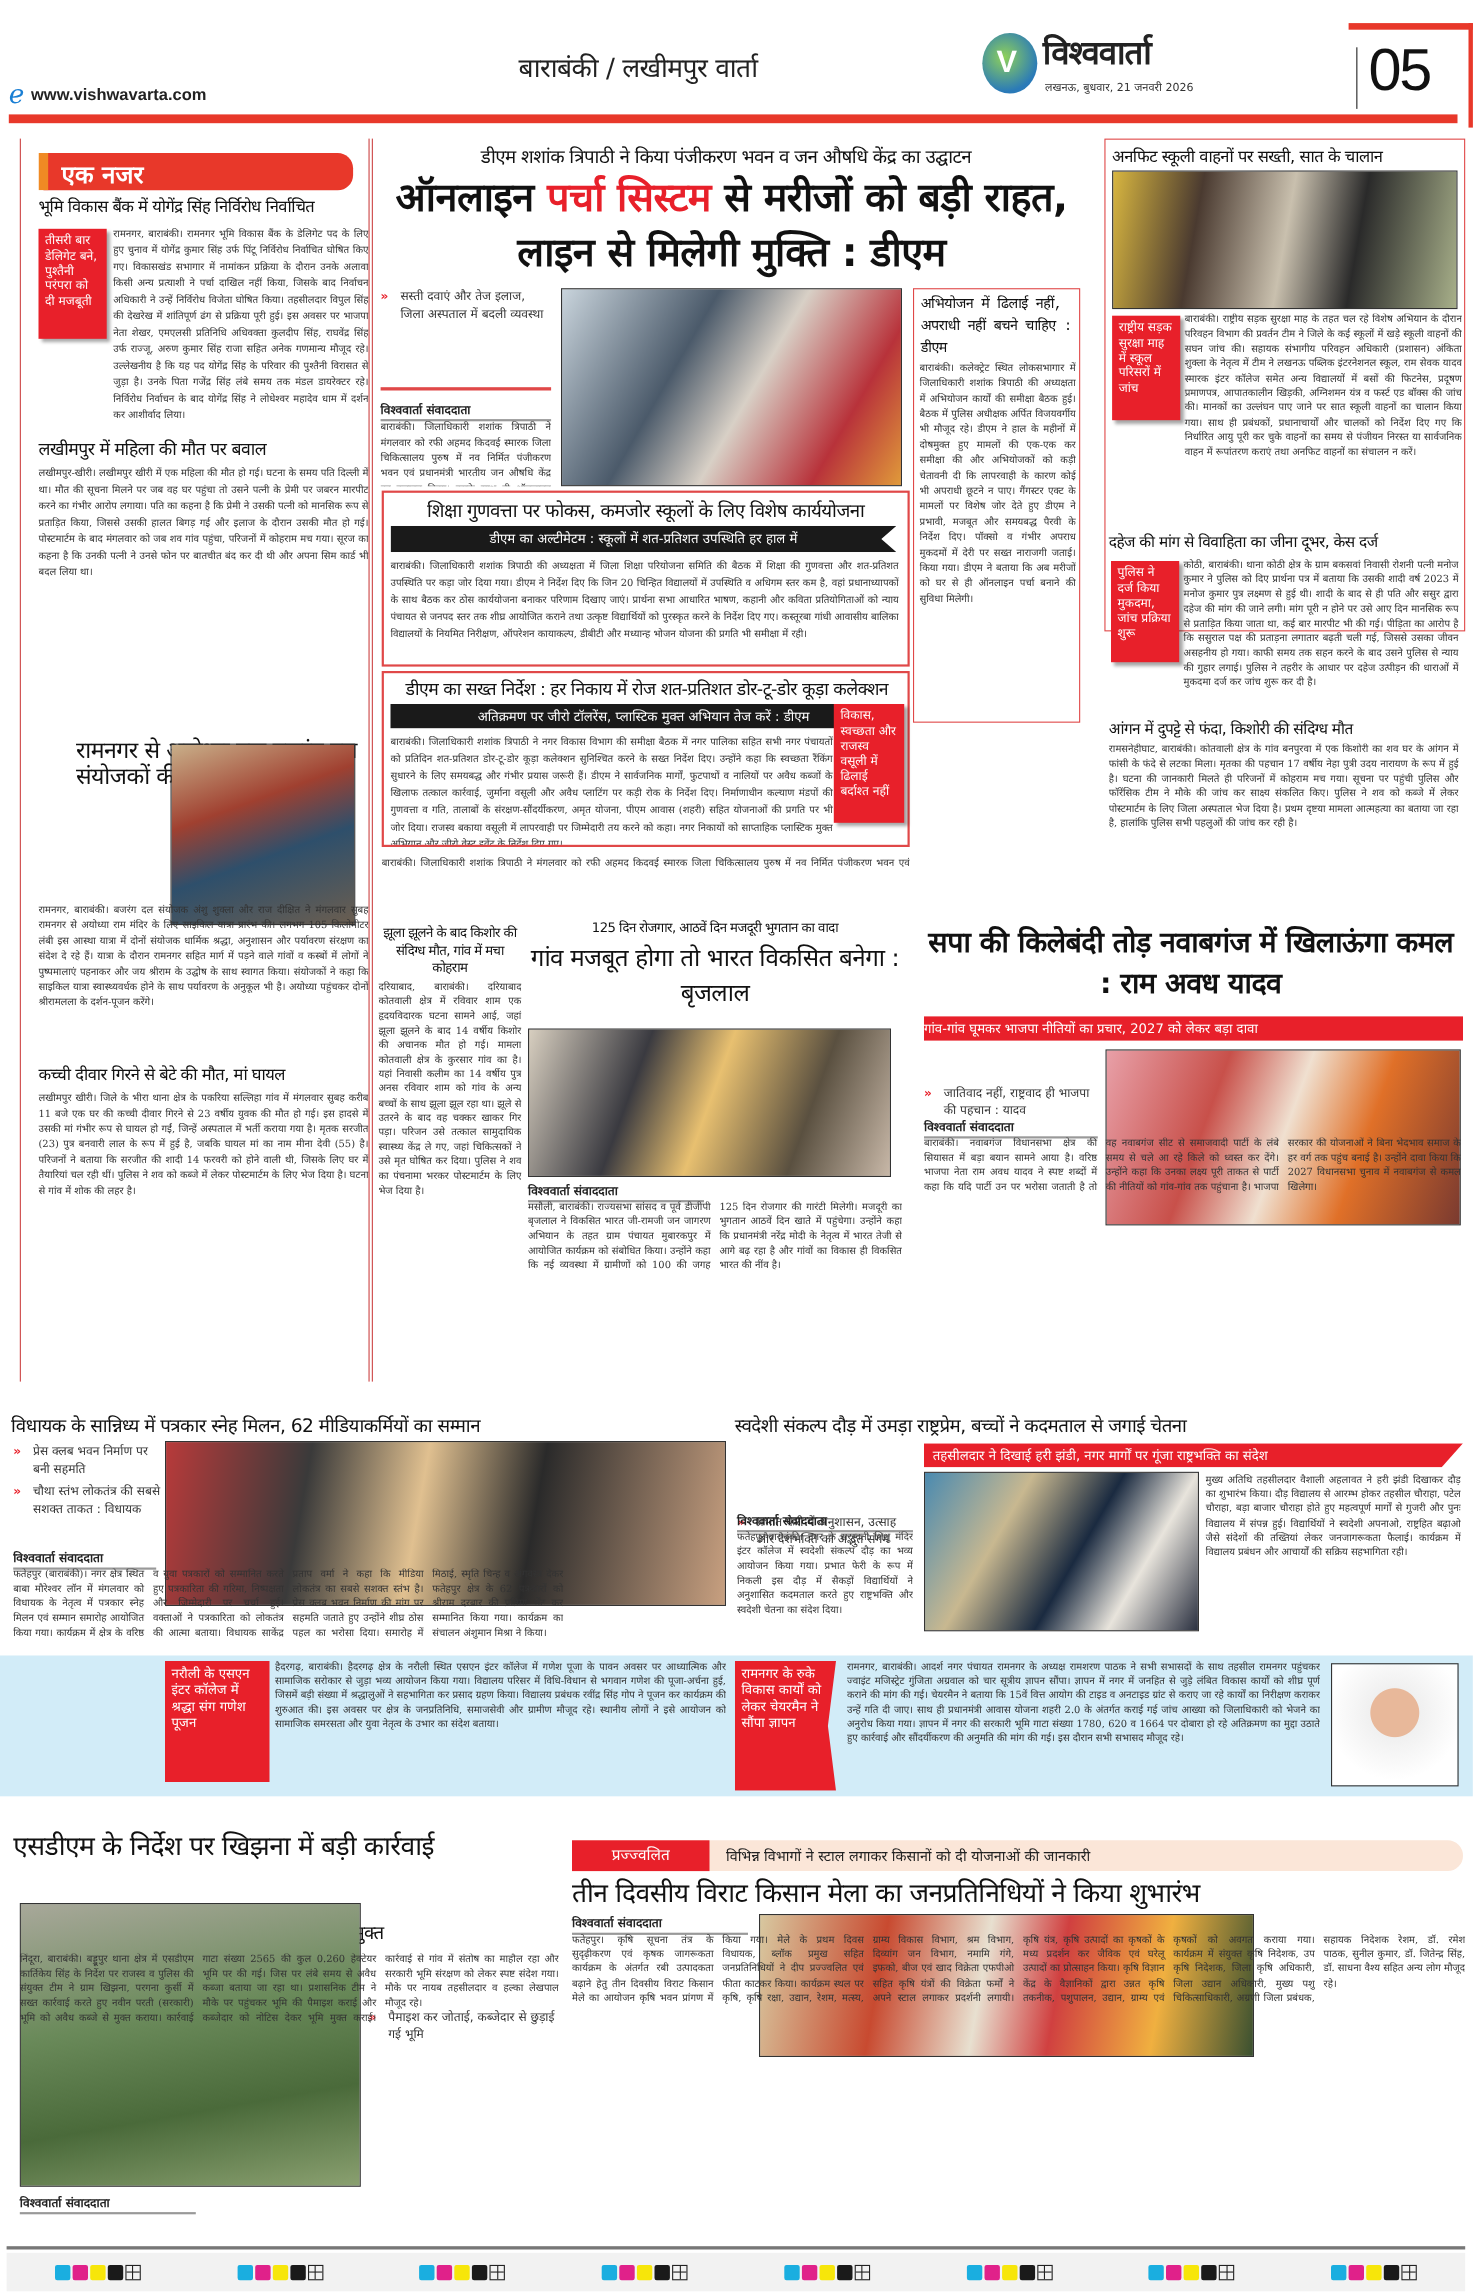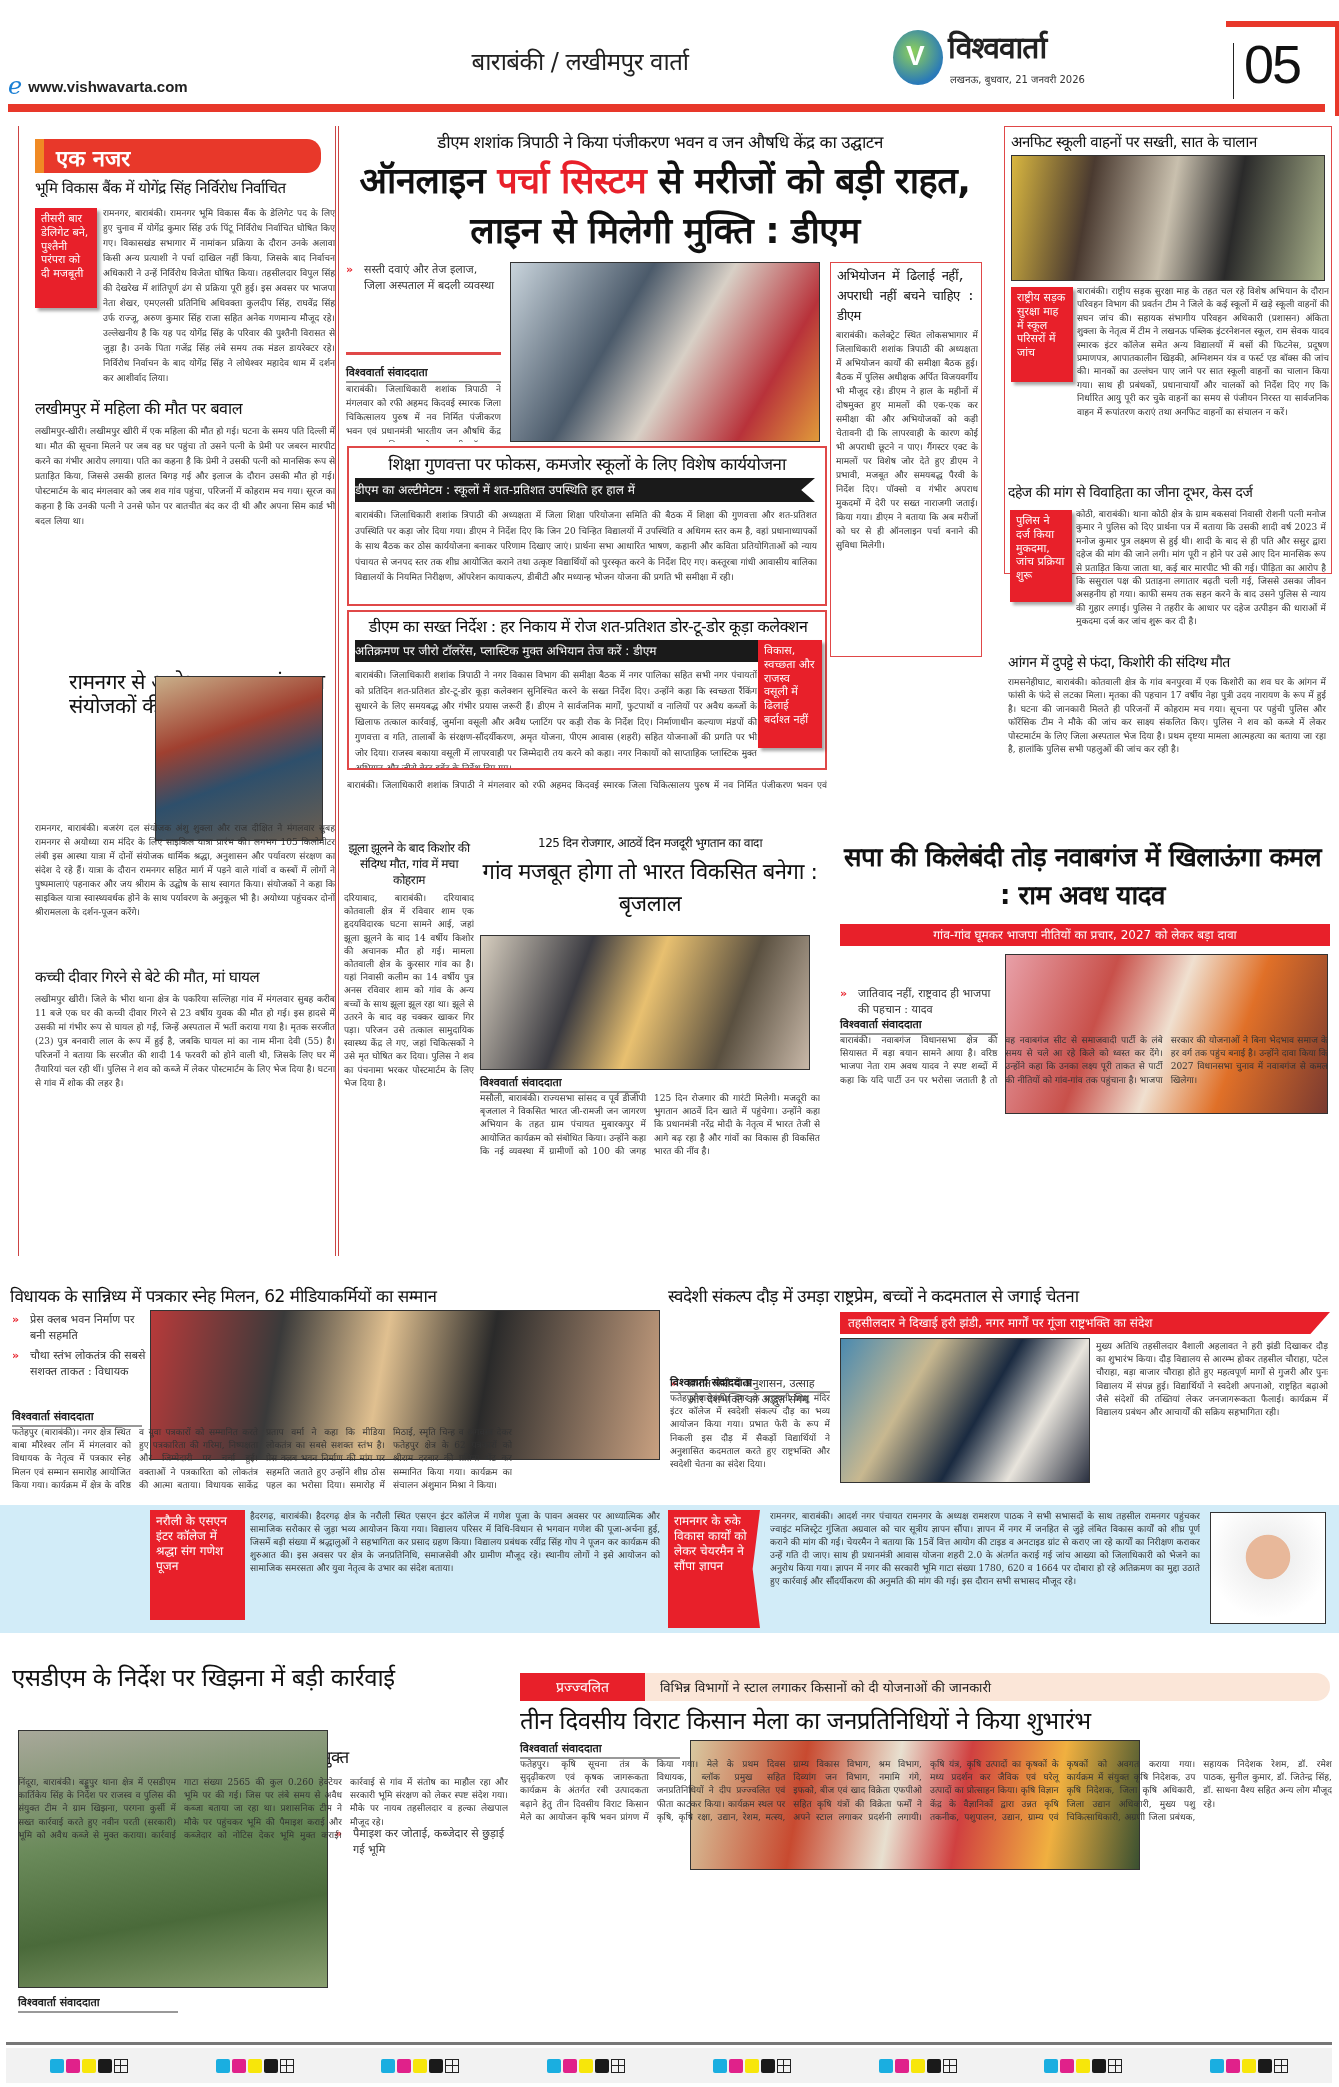--- a/index.html
+++ b/index.html
@@ -13,7 +13,7 @@
   .bullet{font-family:"DejaVu Sans",sans-serif;font-size:11px;line-height:16px;color:#333;padding-left:18px;position:relative}
   .bullet .chev{position:absolute;left:0;top:0;color:#e8202a;font-weight:bold}
   .byline{font-family:"DejaVu Sans",sans-serif;font-size:11px;font-weight:bold;border-bottom:2px solid #999;padding-bottom:2px}
-  .darkbar{background:#1a1a1a;color:#fff;text-align:left;font-family:"DejaVu Sans",sans-serif}
+  .darkbar{background:#1a1a1a;color:#fff;text-align:center;font-family:"DejaVu Sans",sans-serif}
   .redline{height:3px;background:#e04848}
 </style>
 </head>

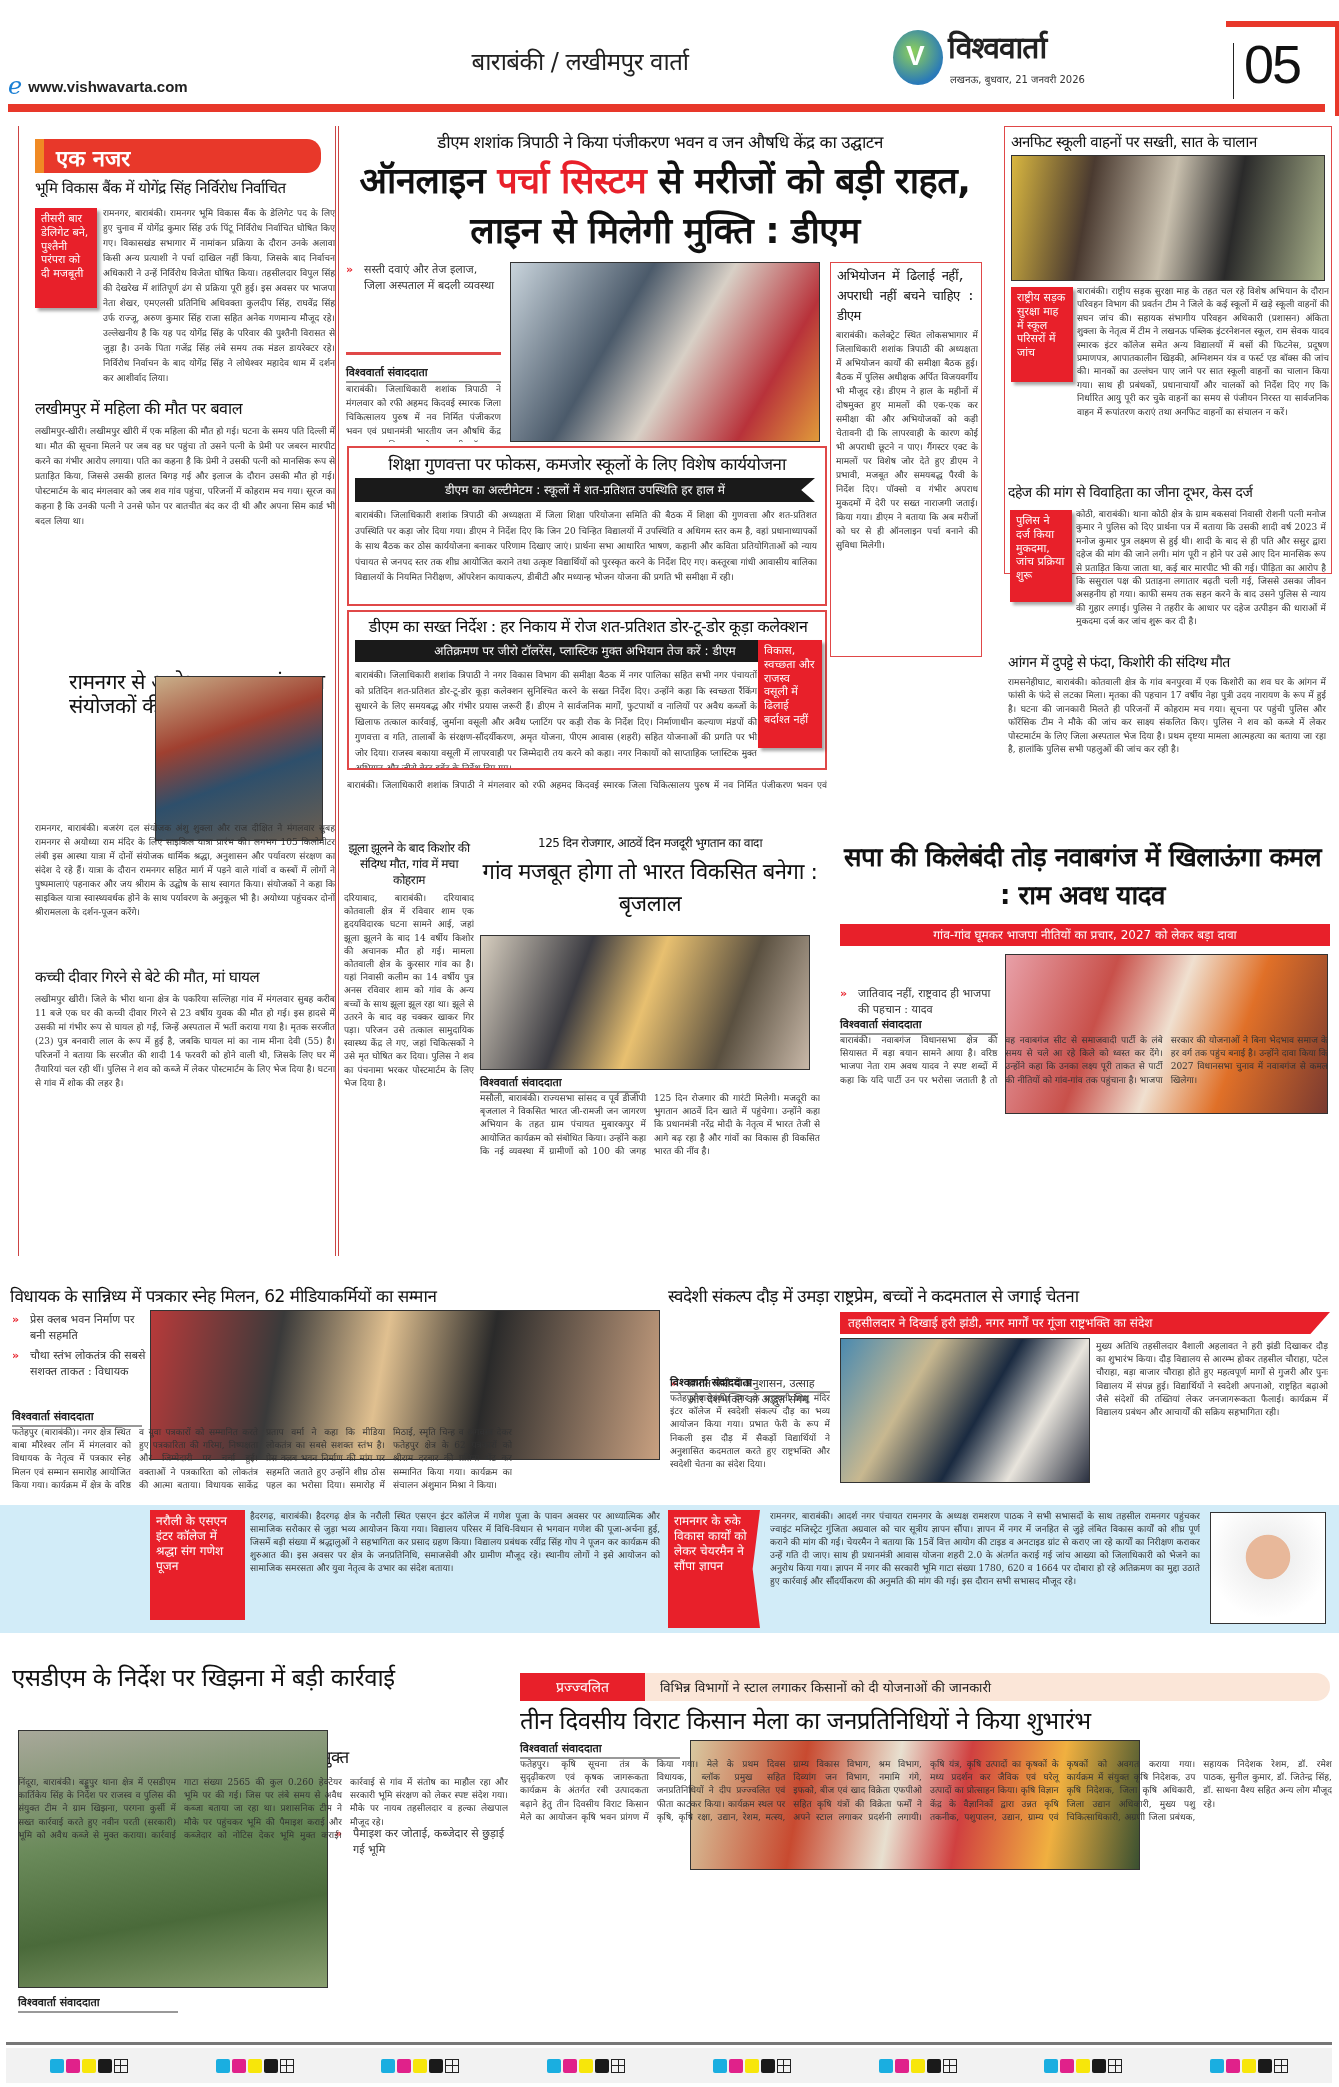--- a/index.html
+++ b/index.html
@@ -114,7 +114,7 @@
 <div class="abs txt" style="left:480px;top:1092px;width:340px;height:170px;font-size:9px;line-height:13.2px;column-count:2;column-gap:8px;">मसौली, बाराबंकी। राज्यसभा सांसद व पूर्व डीजीपी बृजलाल ने विकसित भारत जी-रामजी जन जागरण अभियान के तहत ग्राम पंचायत मुबारकपुर में आयोजित कार्यक्रम को संबोधित किया। उन्होंने कहा कि नई व्यवस्था में ग्रामीणों को 100 की जगह 125 दिन रोजगार की गारंटी मिलेगी। मजदूरी का भुगतान आठवें दिन खाते में पहुंचेगा। उन्होंने कहा कि प्रधानमंत्री नरेंद्र मोदी के नेतृत्व में भारत तेजी से आगे बढ़ रहा है और गांवों का विकास ही विकसित भारत की नींव है।</div>
 
 <div class="abs hd" style="left:835px;top:838px;width:495px;text-align:center;font-size:26px;font-weight:bold;line-height:38px;">सपा की किलेबंदी तोड़ नवाबगंज में खिलाऊंगा कमल : राम अवध यादव</div>
-<div class="abs" style="left:840px;top:924px;width:490px;height:22px;background:#e8202a;text-align:center;">
+<div class="abs" style="left:840px;top:924px;width:490px;height:22px;background:#e8202a;">
   <span style="color:#fff;font-size:12px;line-height:22px;">गांव-गांव घूमकर भाजपा नीतियों का प्रचार, 2027 को लेकर बड़ा दावा</span>
 </div>
 <div class="abs bullet" style="left:840px;top:954px;width:160px;">

